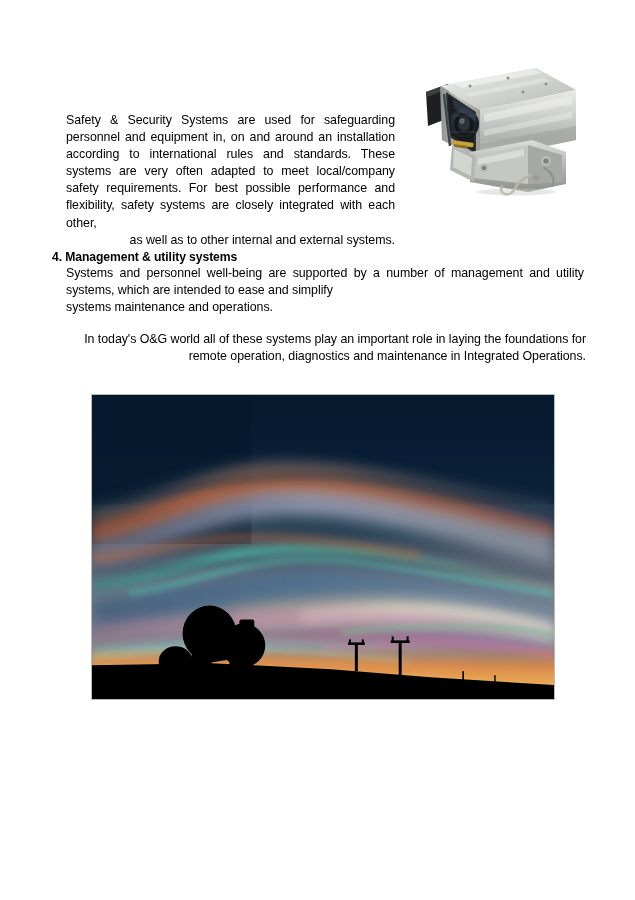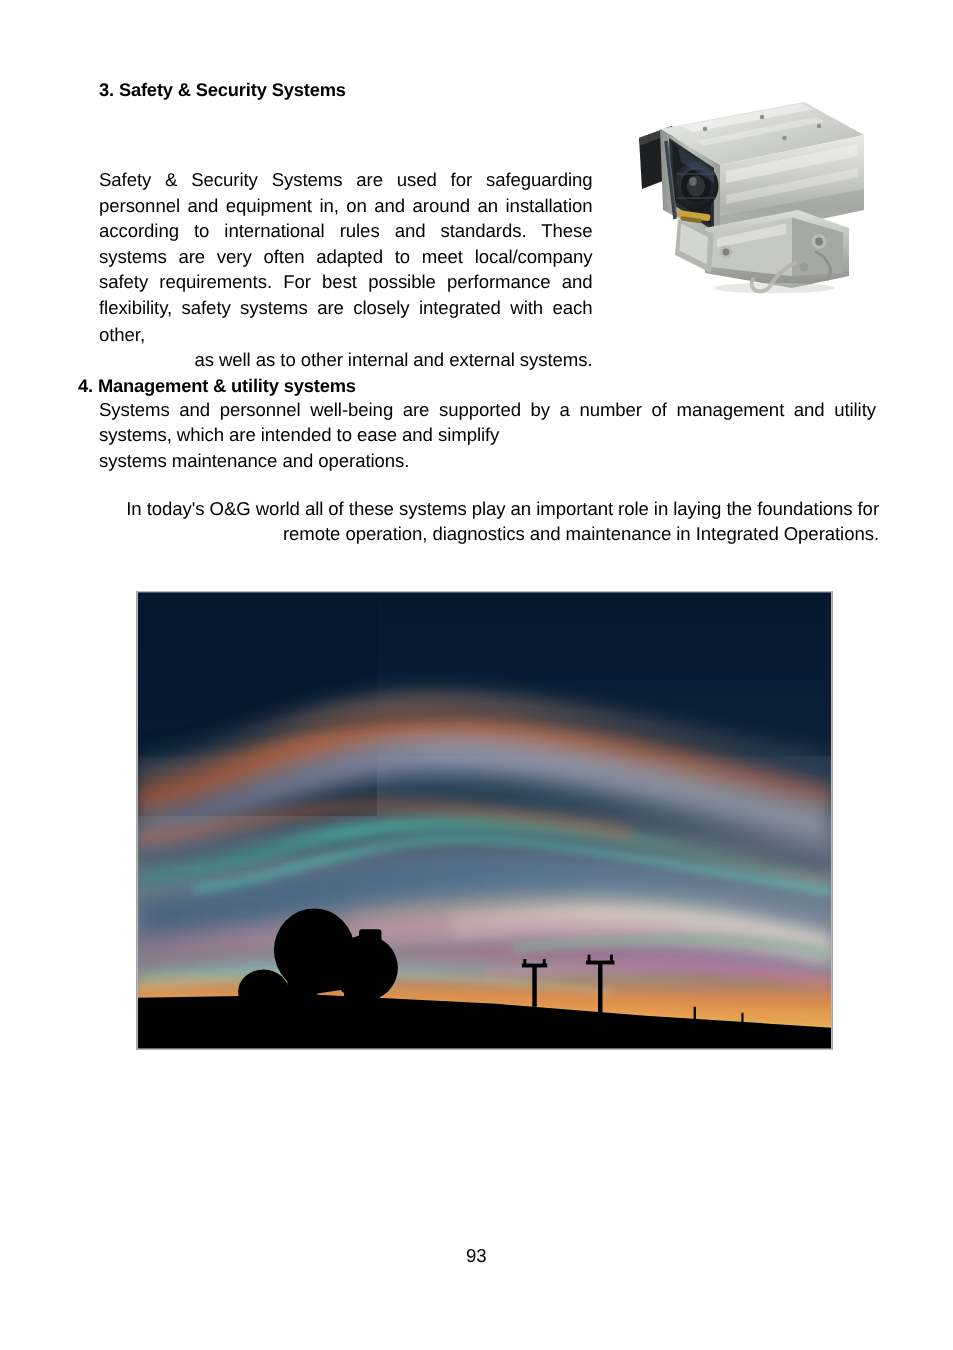--- a/index.html
+++ b/index.html
@@ -125,7 +125,6 @@
 
 <div class="page">
 
-  <div class="sec3-heading">3. Safety &amp; Security Systems</div>
 
   <div class="sec3-body">
     <span>Safety &amp; Security Systems are used for safeguarding personnel and equipment in, on and around an installation according to international rules and standards. These systems are very often adapted to meet local/company safety requirements. For best possible performance and flexibility, safety systems are closely integrated with each other,</span>

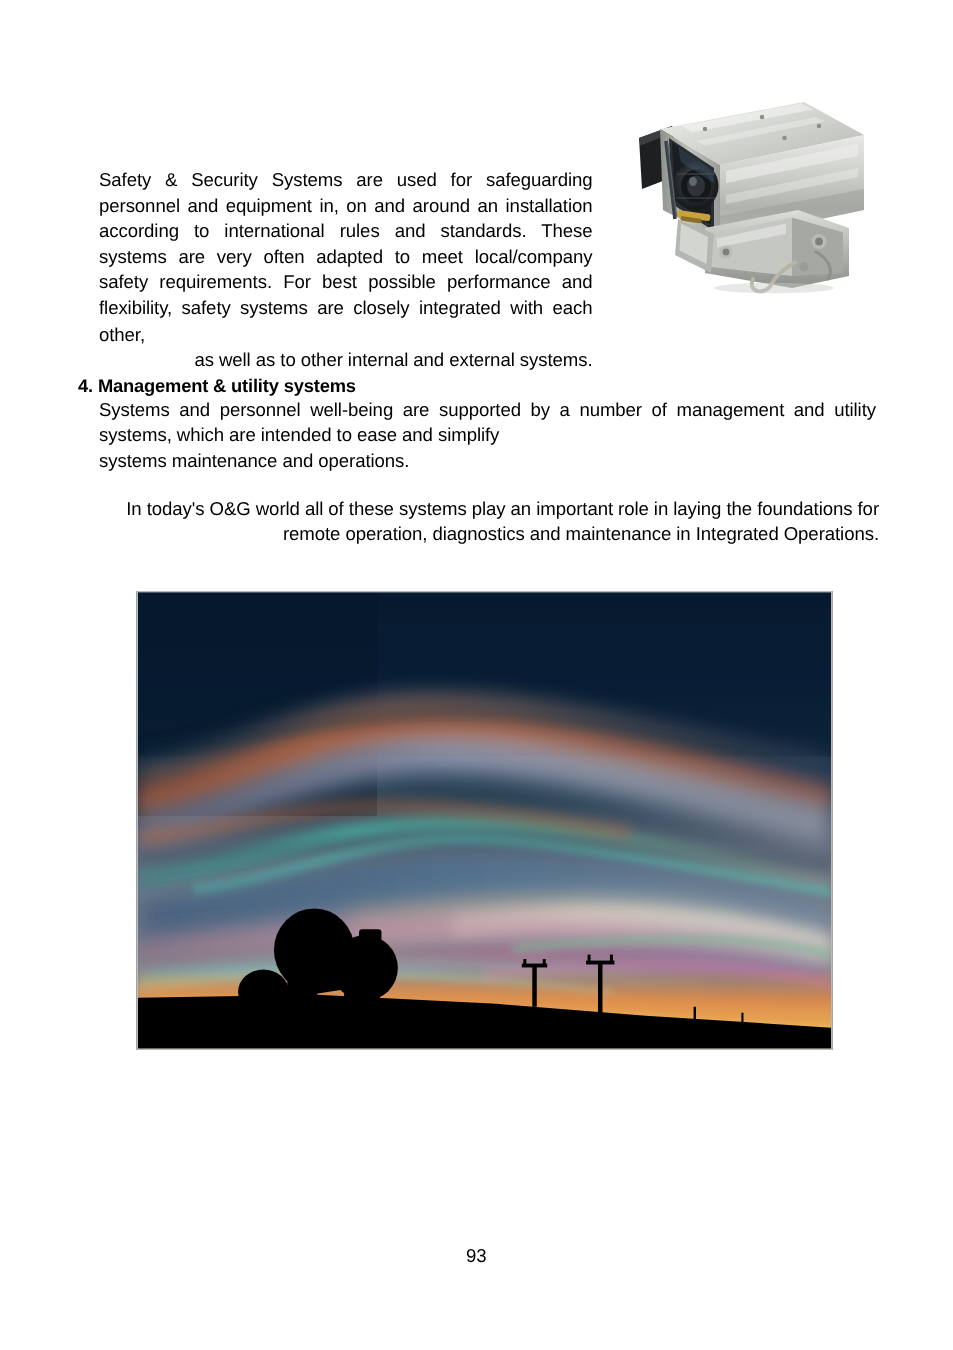--- a/index.html
+++ b/index.html
@@ -393,7 +393,6 @@
     </svg>
   </div>
 
-  <div class="page-number">93</div>
 
 </div>
 

